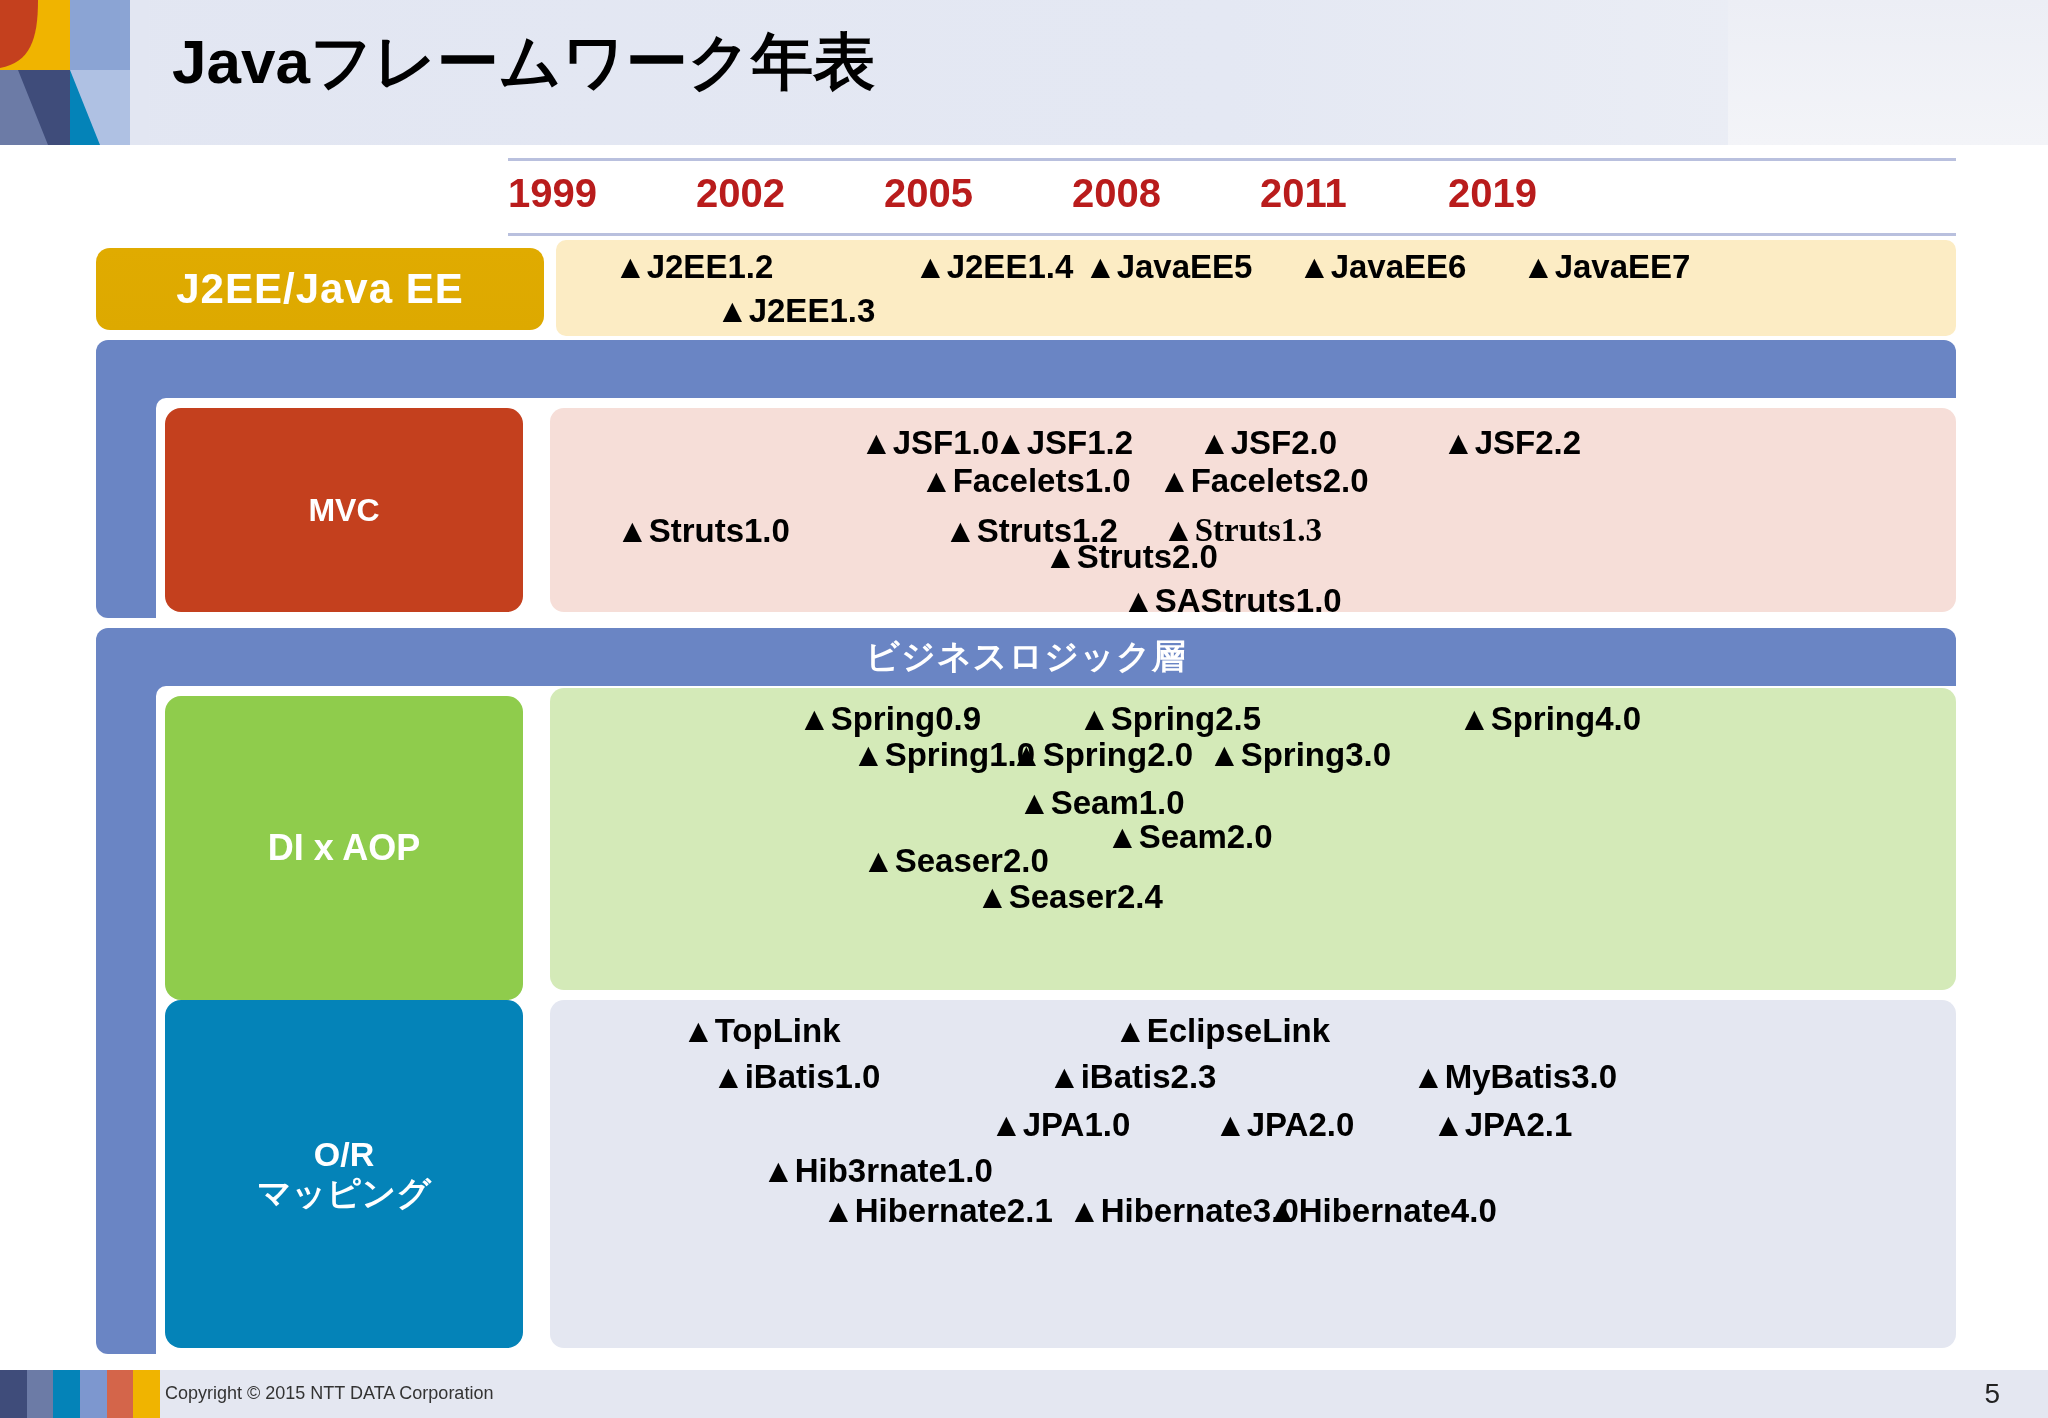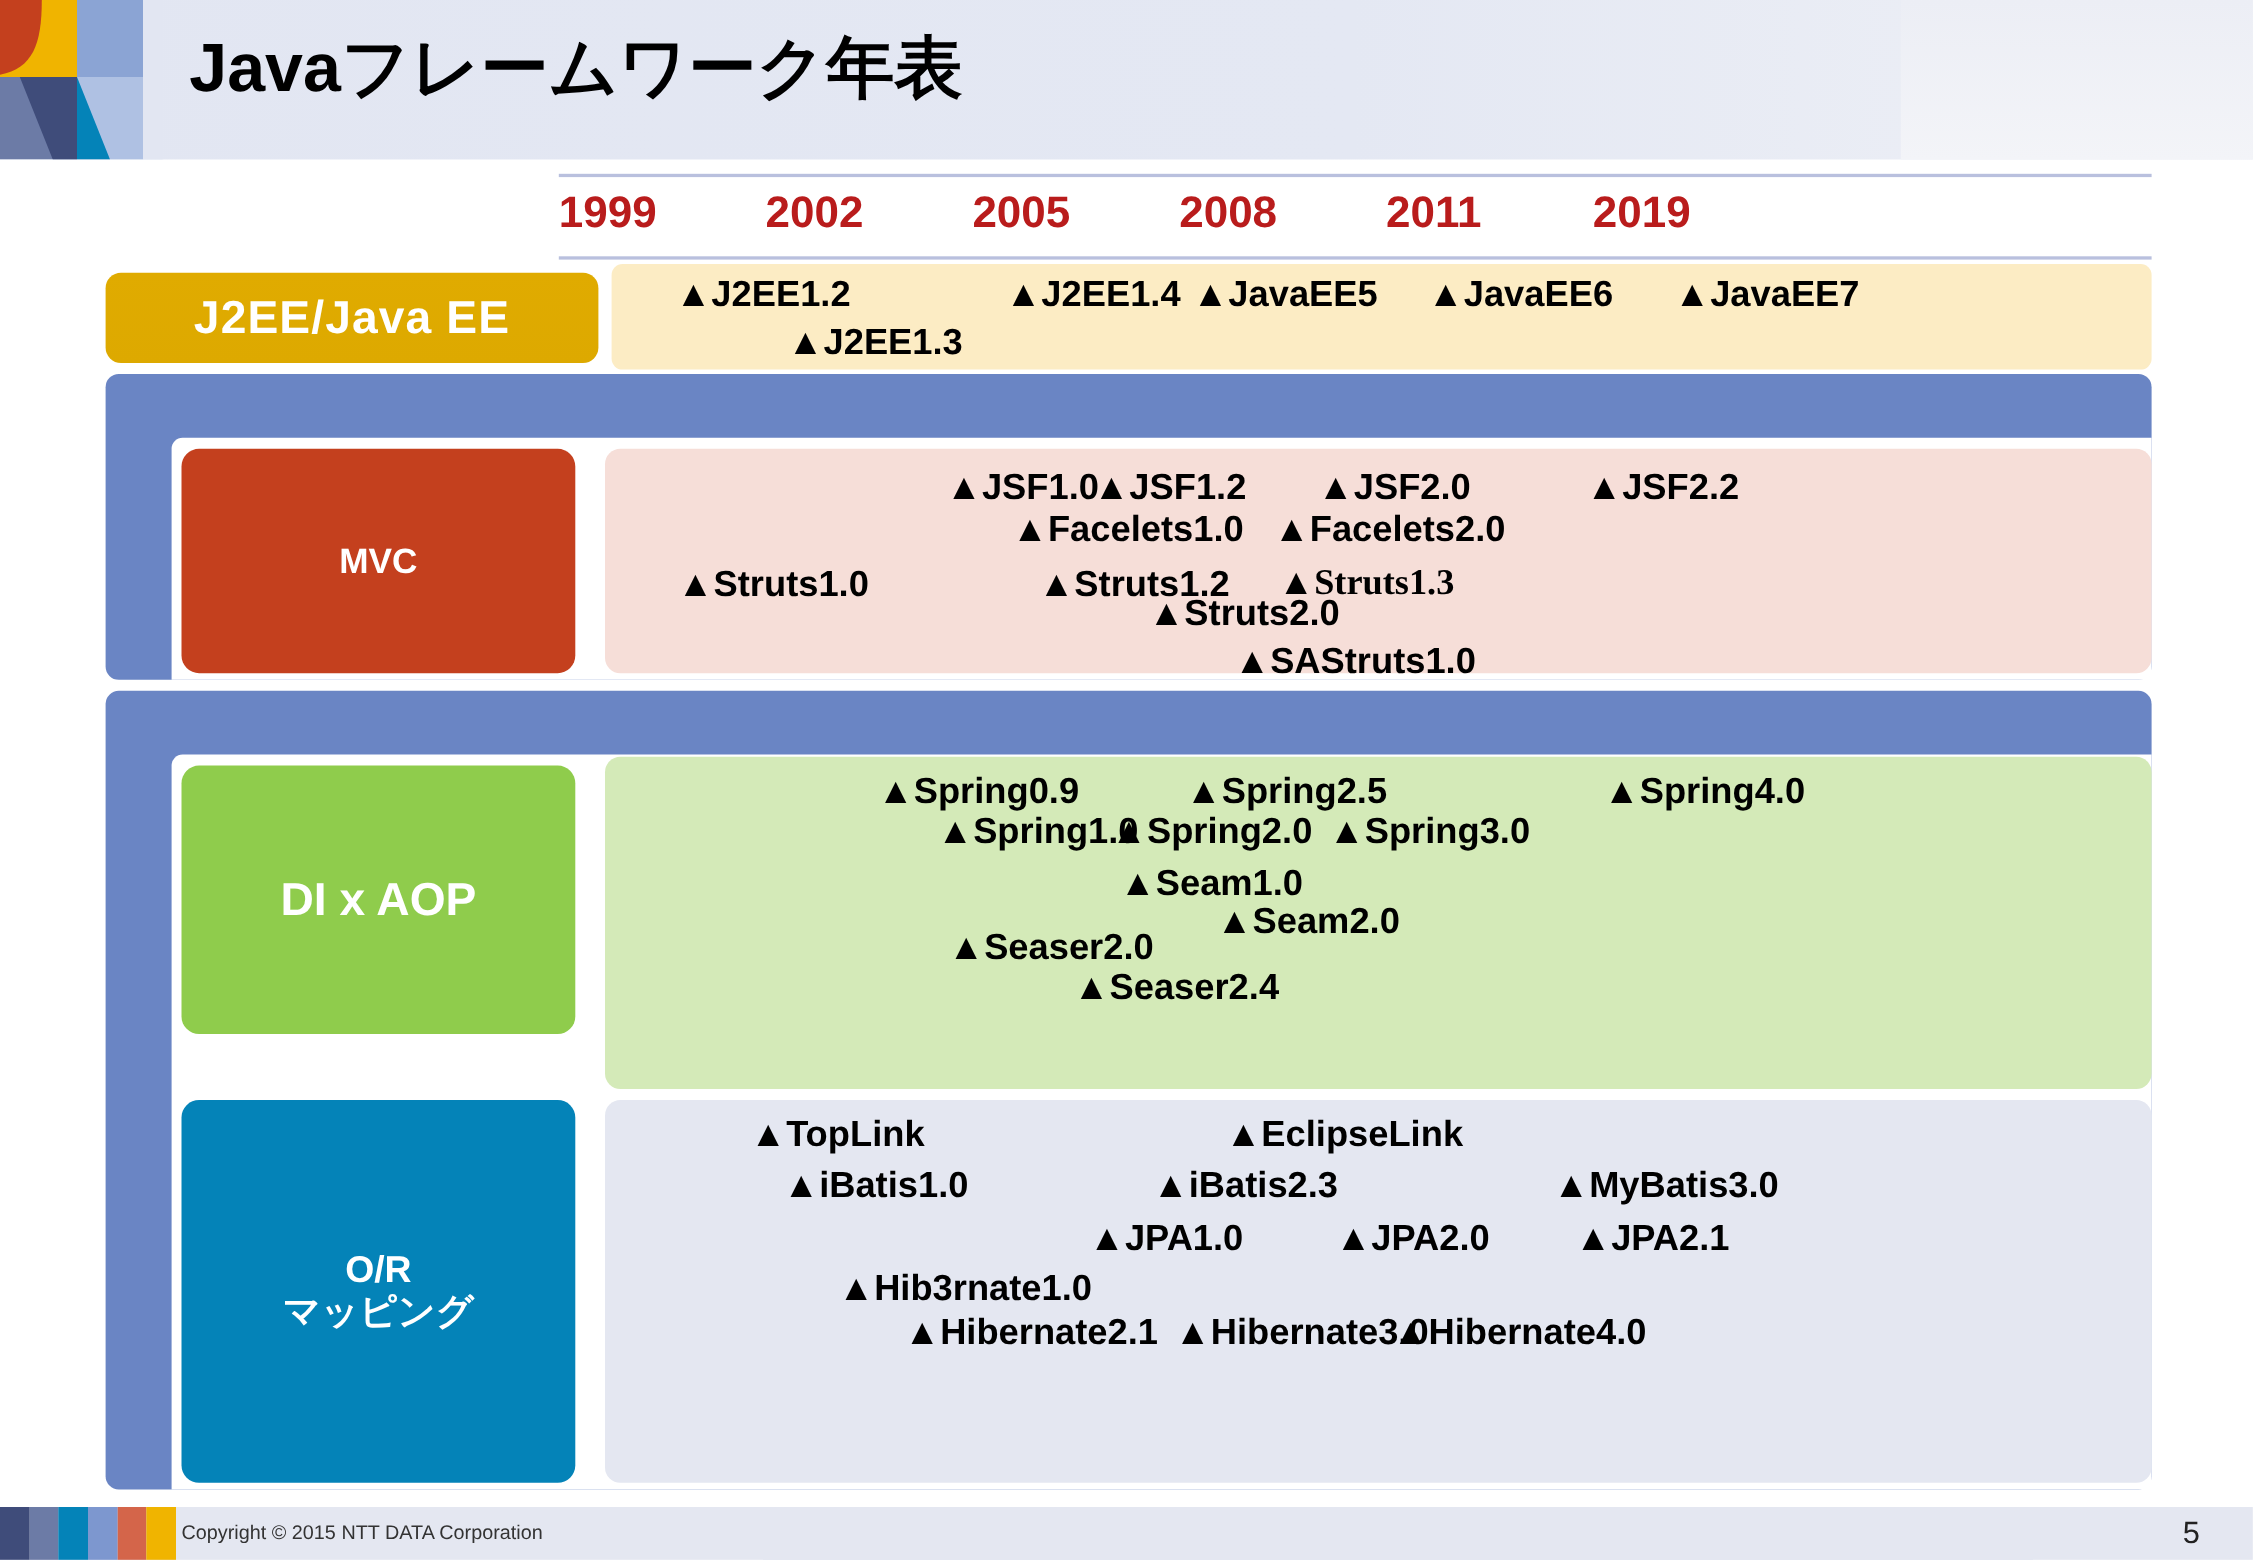--- a/index.html
+++ b/index.html
@@ -181,6 +181,7 @@
 </div>
 
 <div class="layer" style="left:96px;top:628px;width:1860px;height:726px;">
+  <div class="layer-title">ビジネスロジック層</div>
   <div class="layer-inner"></div>
 </div>
 

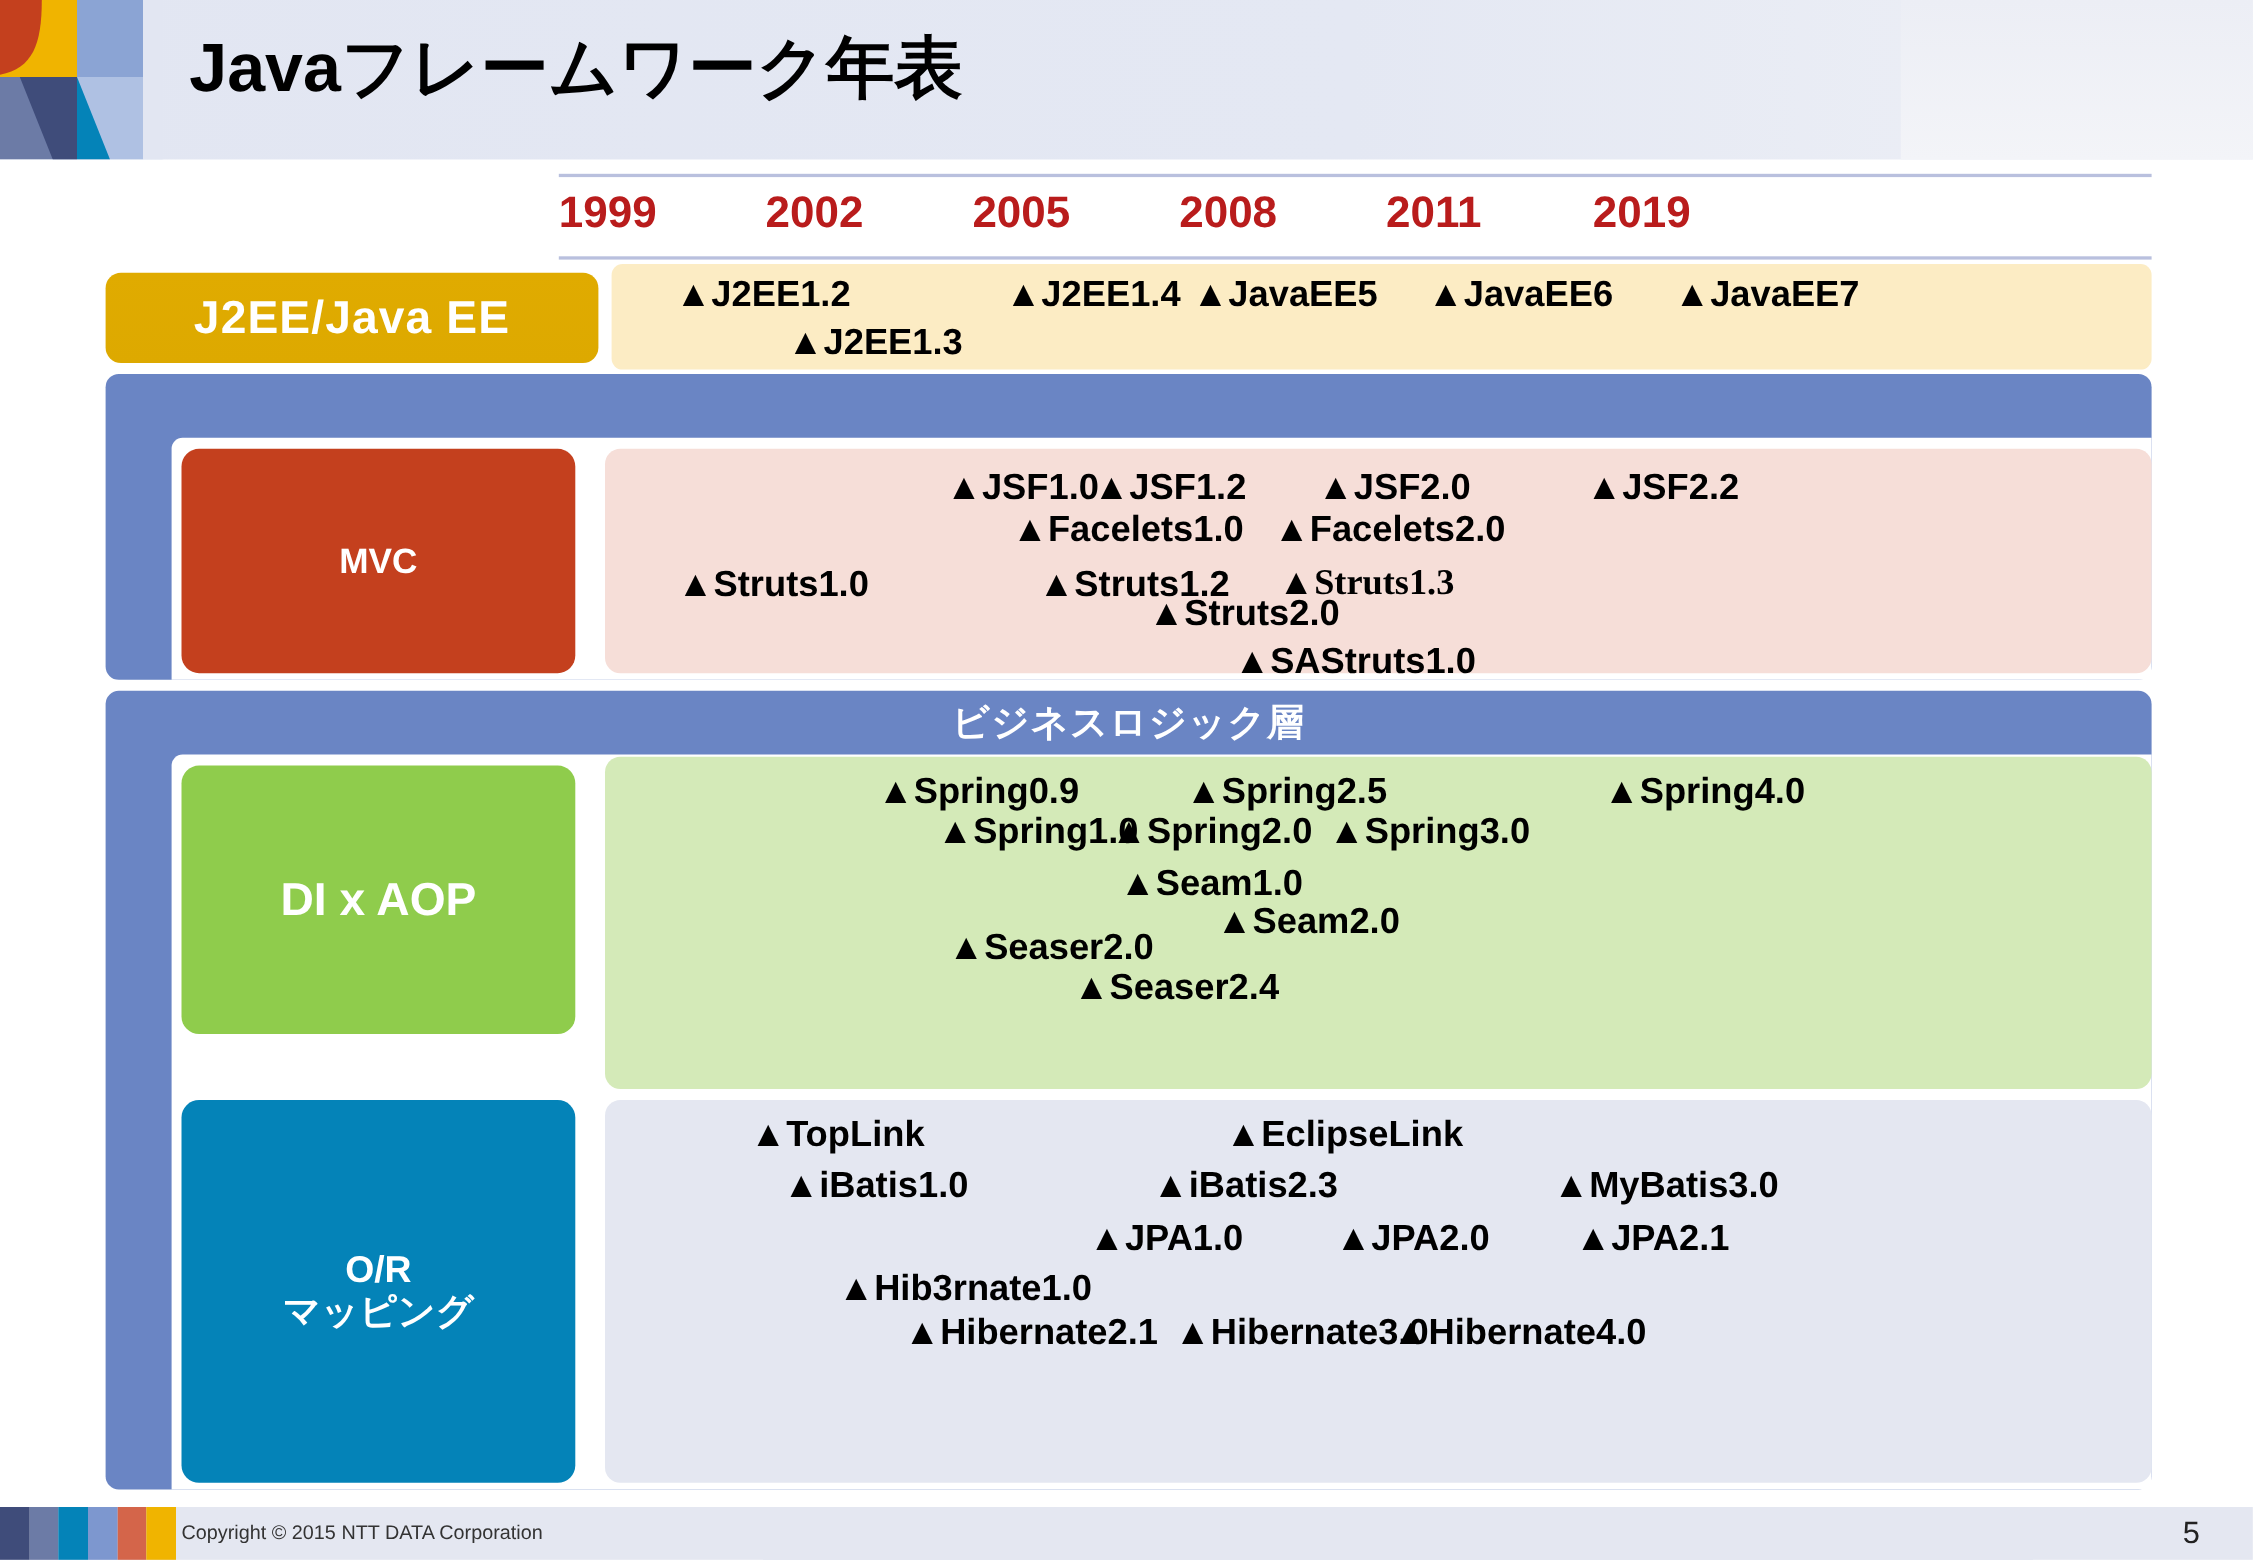--- a/index.html
+++ b/index.html
@@ -185,7 +185,7 @@
   <div class="layer-inner"></div>
 </div>
 
-<div class="cat-box cat-di" style="left:165px;top:696px;width:358px;height:244px;font-size:42px;">
+<div class="cat-box cat-di" style="left:165px;top:696px;width:358px;height:304px;font-size:36px;">
   <span>DI x AOP</span>
 </div>
 

